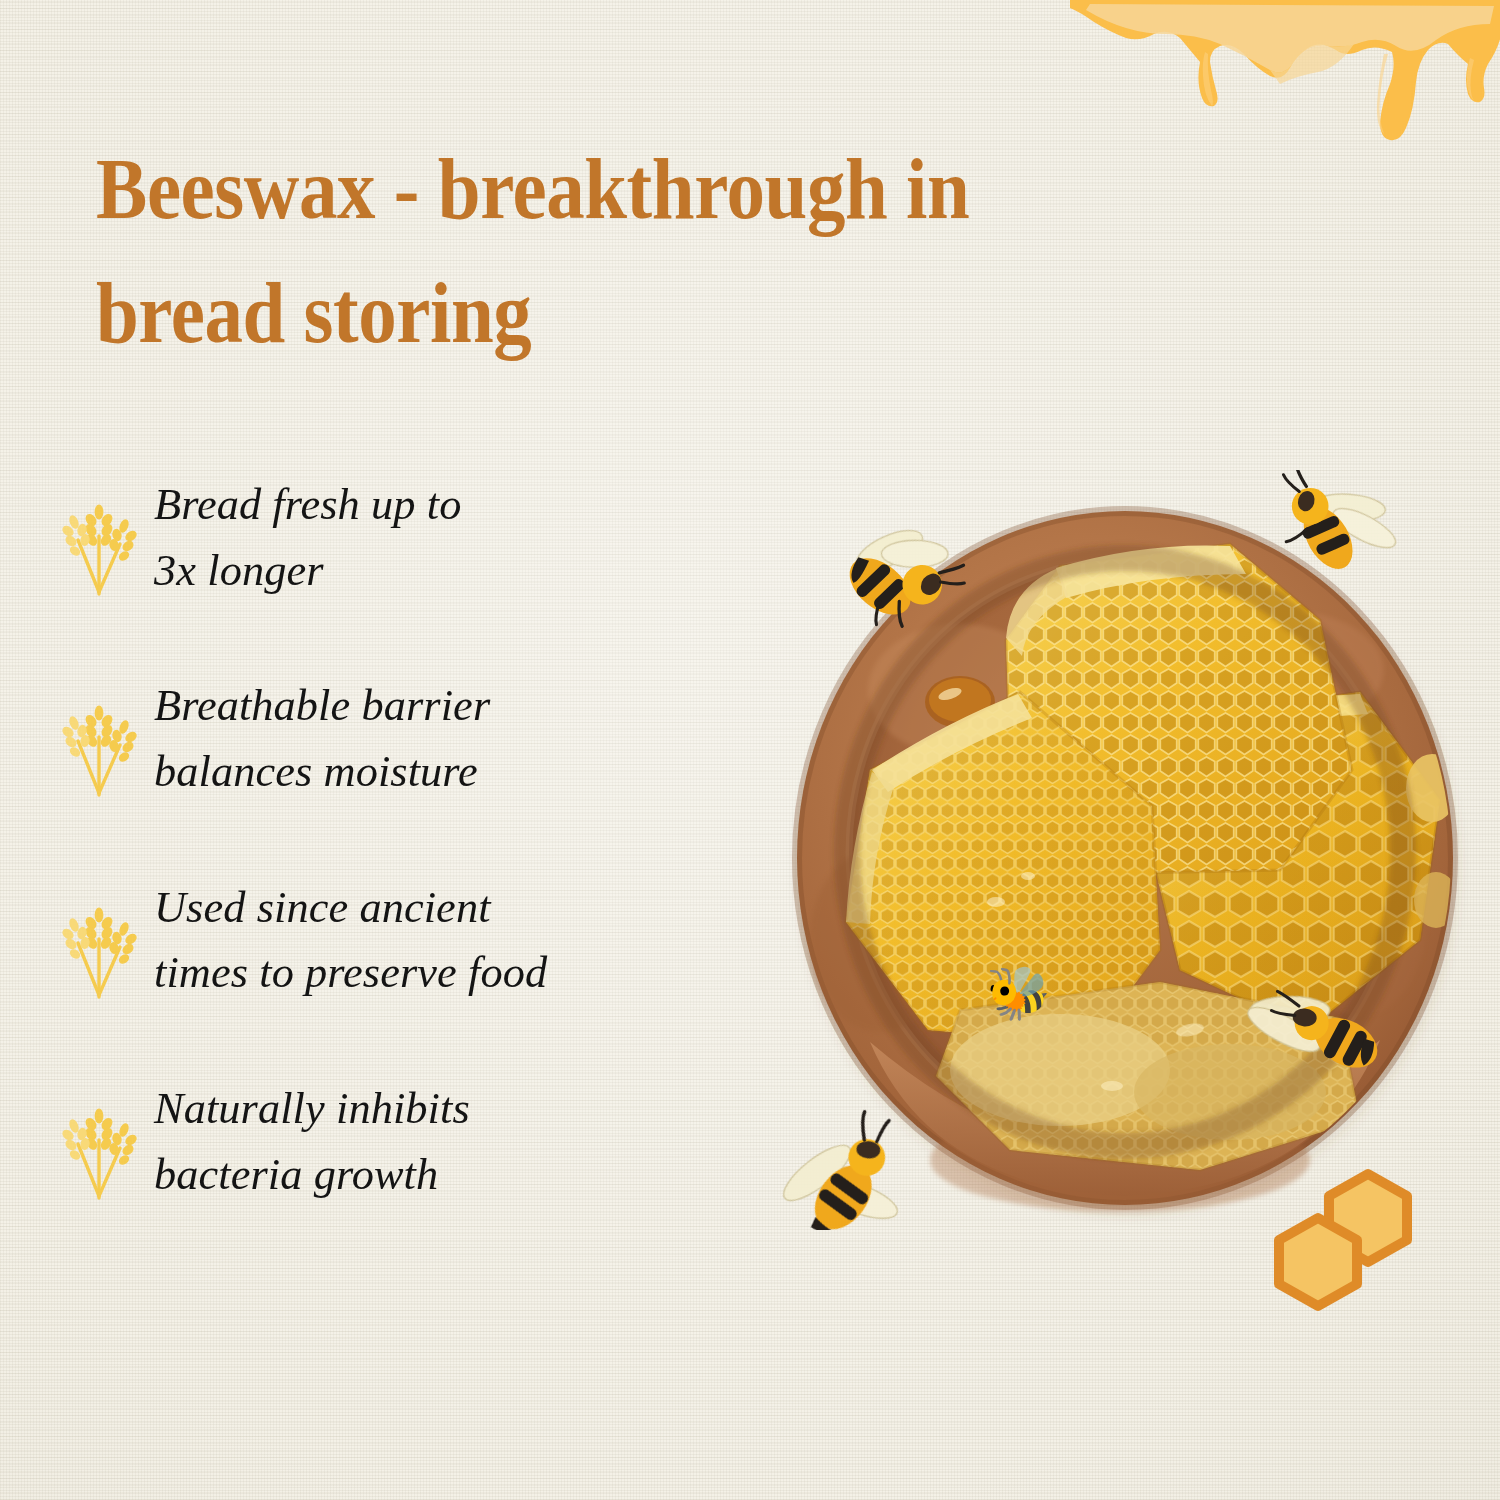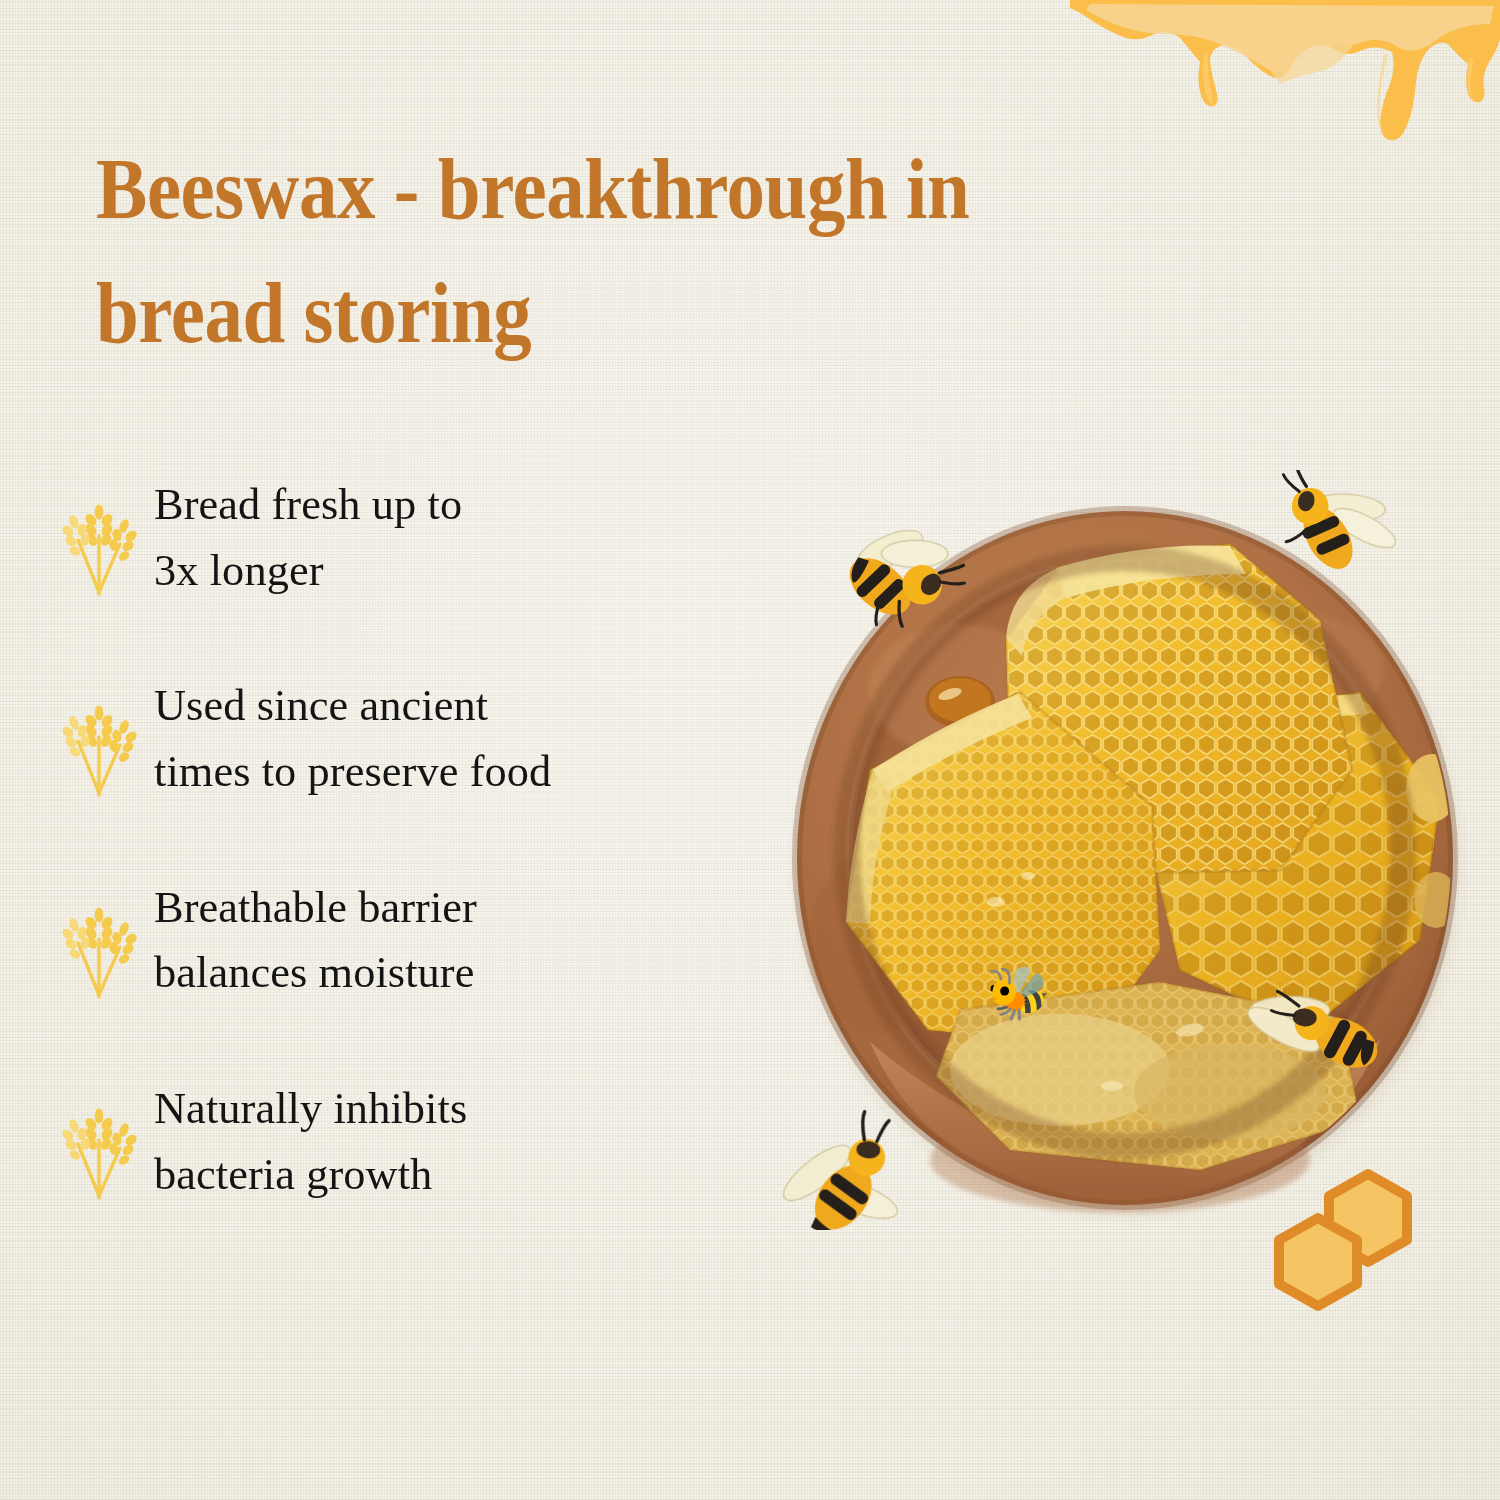--- a/index.html
+++ b/index.html
@@ -88,6 +88,7 @@
     display:flex;
     align-items:flex-start;
     margin-bottom:68px;
+    font-style:italic;
   }
   .bullet:last-child{ margin-bottom:0; }
 

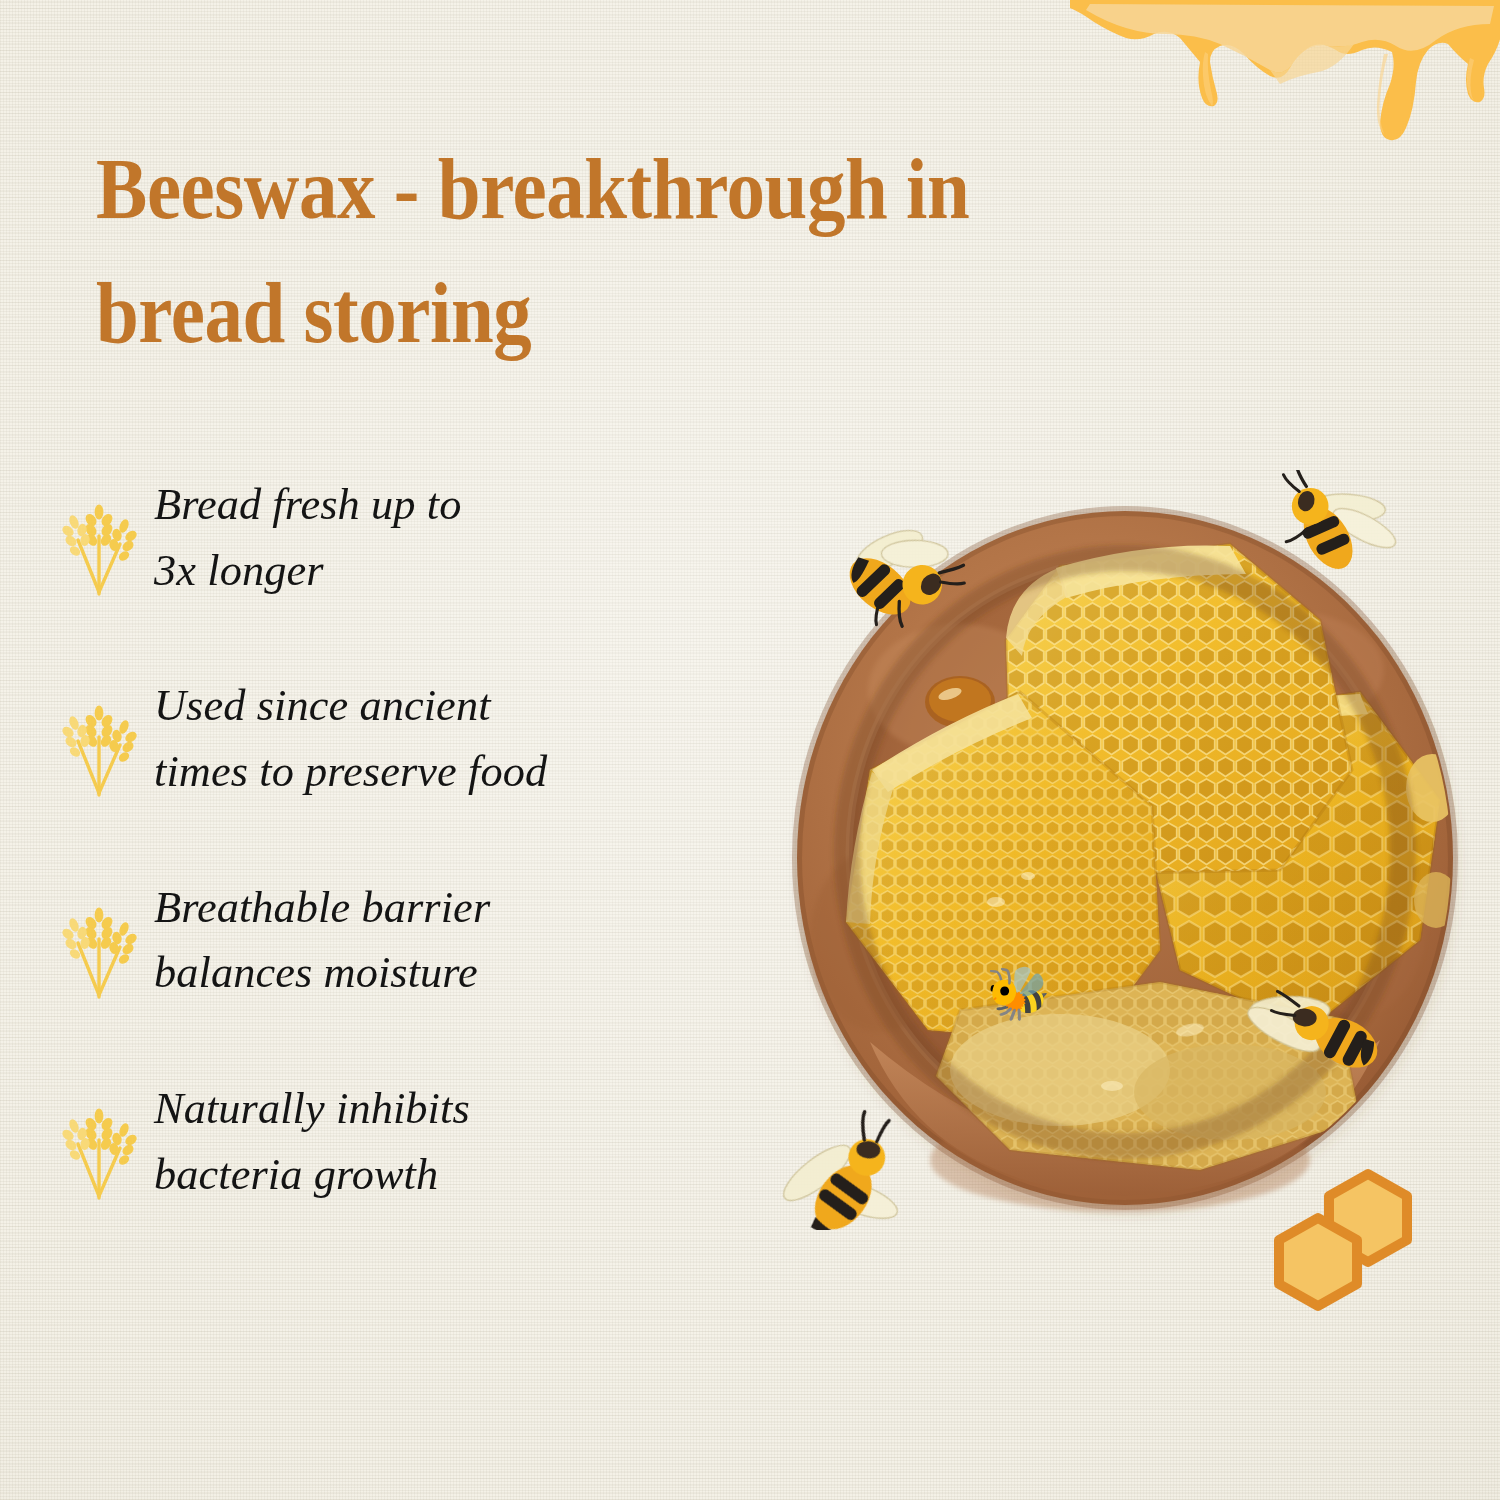--- a/index.html
+++ b/index.html
@@ -494,8 +494,8 @@
         </svg>
       </span>
       <div class="btext">
-        <span class="bline">Used since ancient</span>
-        <span class="bline">times to preserve food</span>
+        <span class="bline">Breathable barrier</span>
+        <span class="bline">balances moisture</span>
       </div>
     </div>
 
@@ -535,8 +535,8 @@
         </svg>
       </span>
       <div class="btext">
-        <span class="bline">Breathable barrier</span>
-        <span class="bline">balances moisture</span>
+        <span class="bline">Used since ancient</span>
+        <span class="bline">times to preserve food</span>
       </div>
     </div>
 

